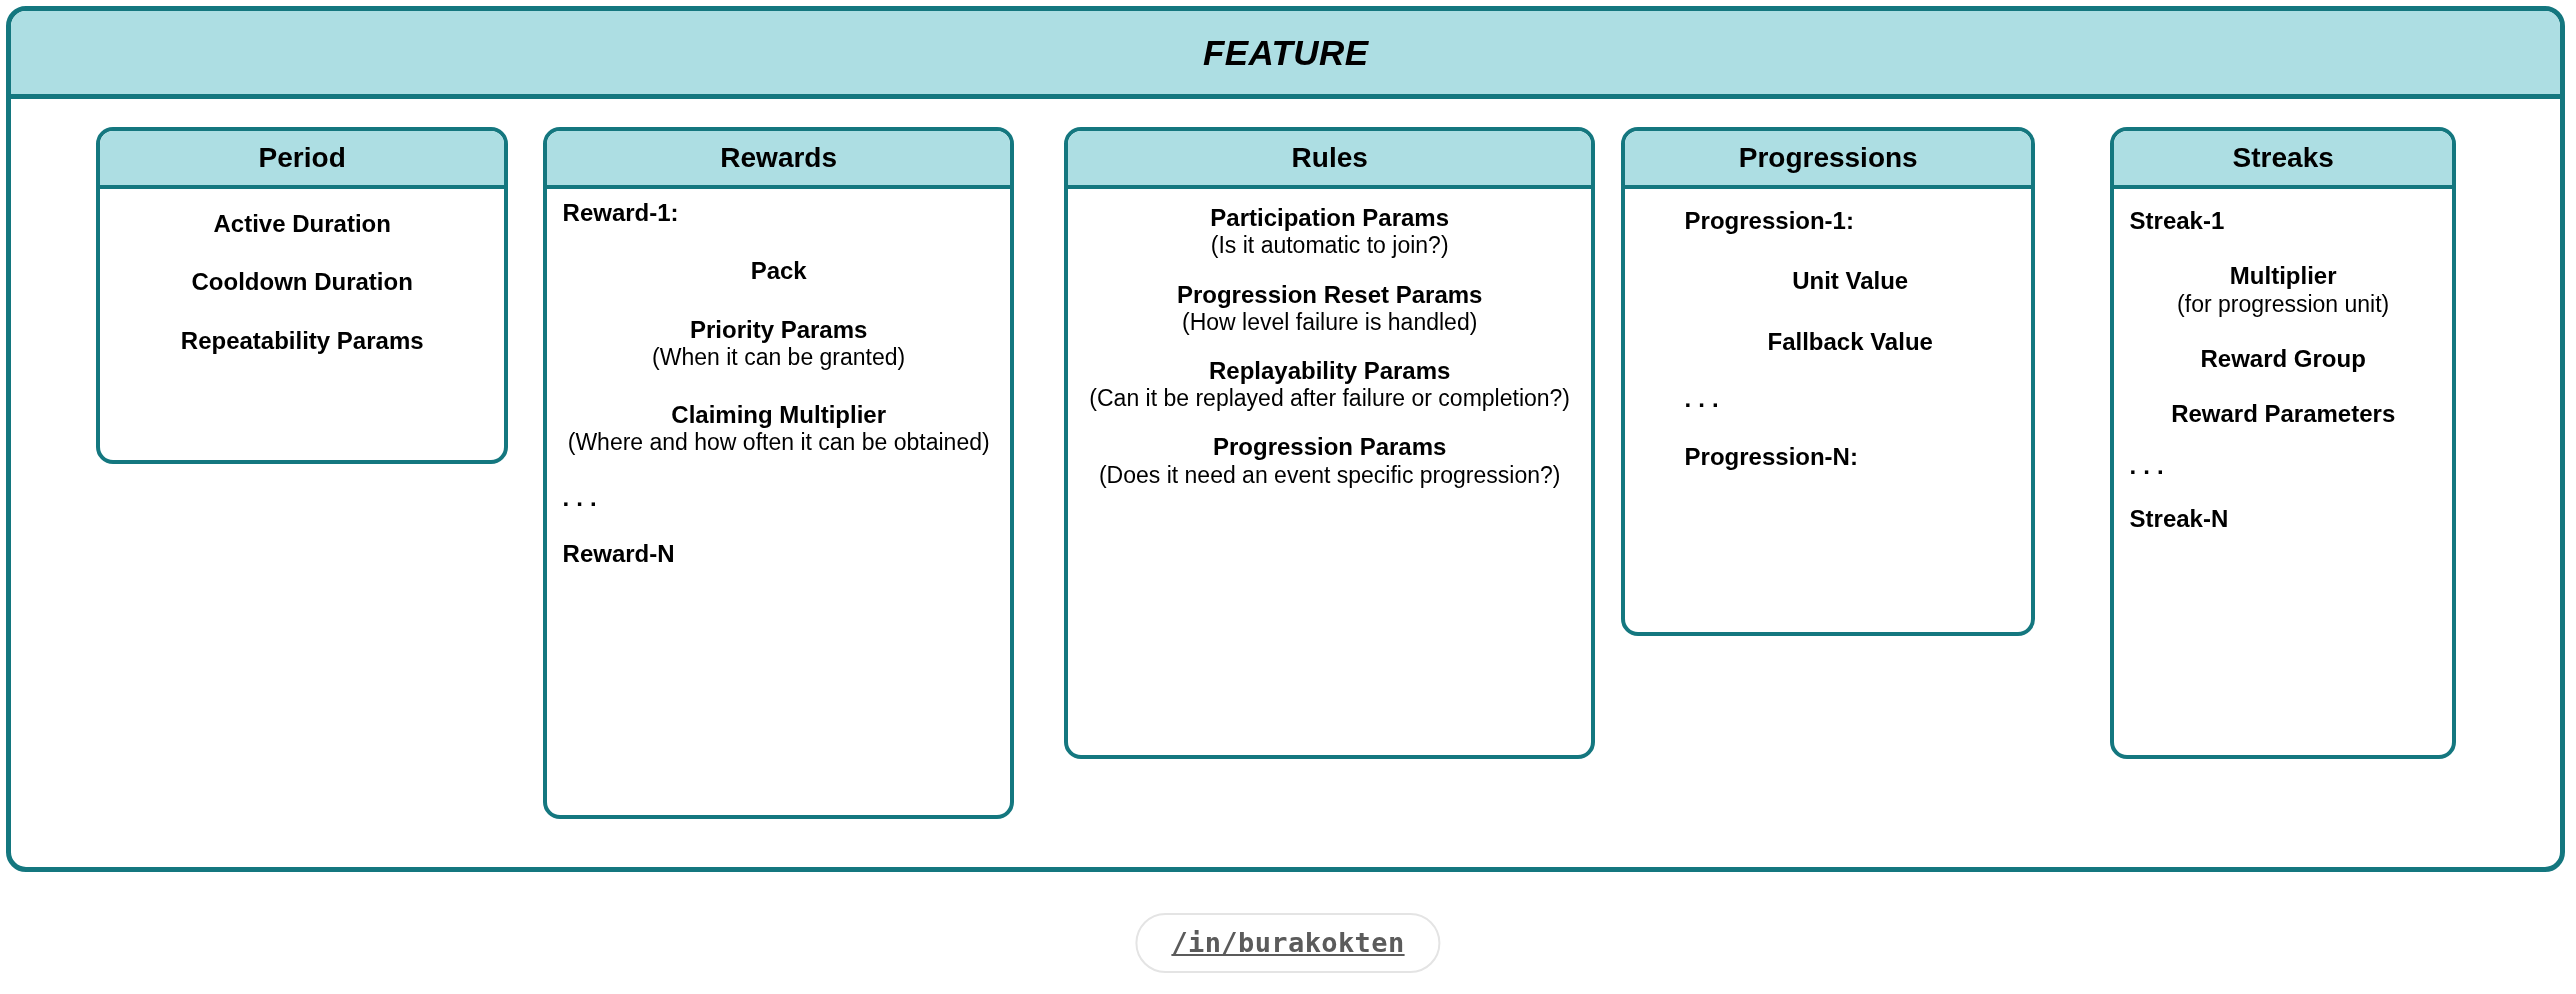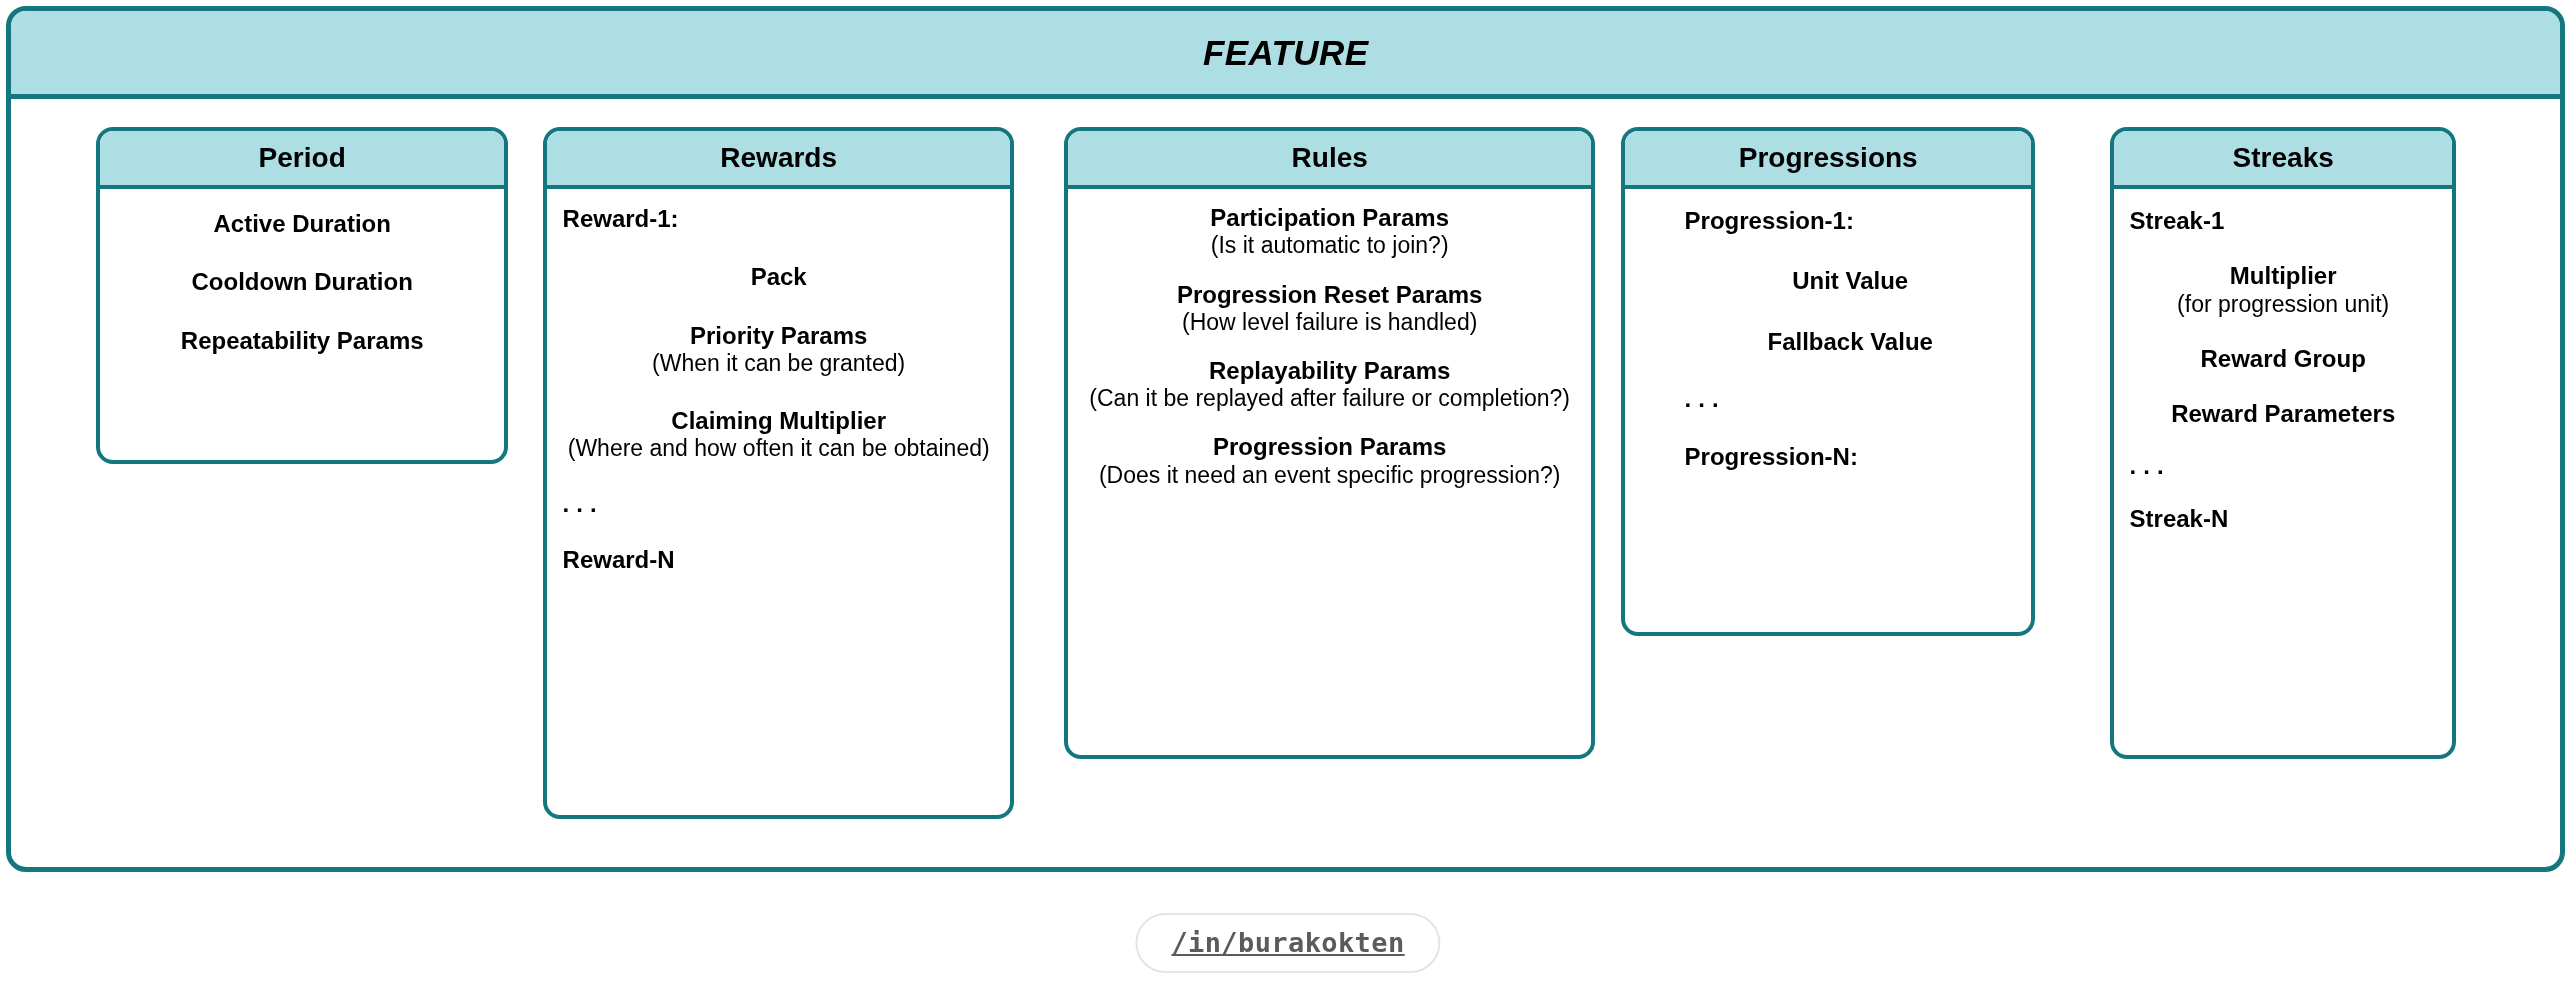--- a/index.html
+++ b/index.html
@@ -118,7 +118,7 @@
   #card-period .card-body  { padding-top: 20px; }
   #card-period .entry      { margin-bottom: 29px; }
 
-  #card-rewards .card-body { padding-top: 15px; }
+  #card-rewards .card-body { padding-top: 9px; }
   #card-rewards .entry     { margin-bottom: 29px; }
 
   #card-rules .card-body   { padding-top: 14px; }

